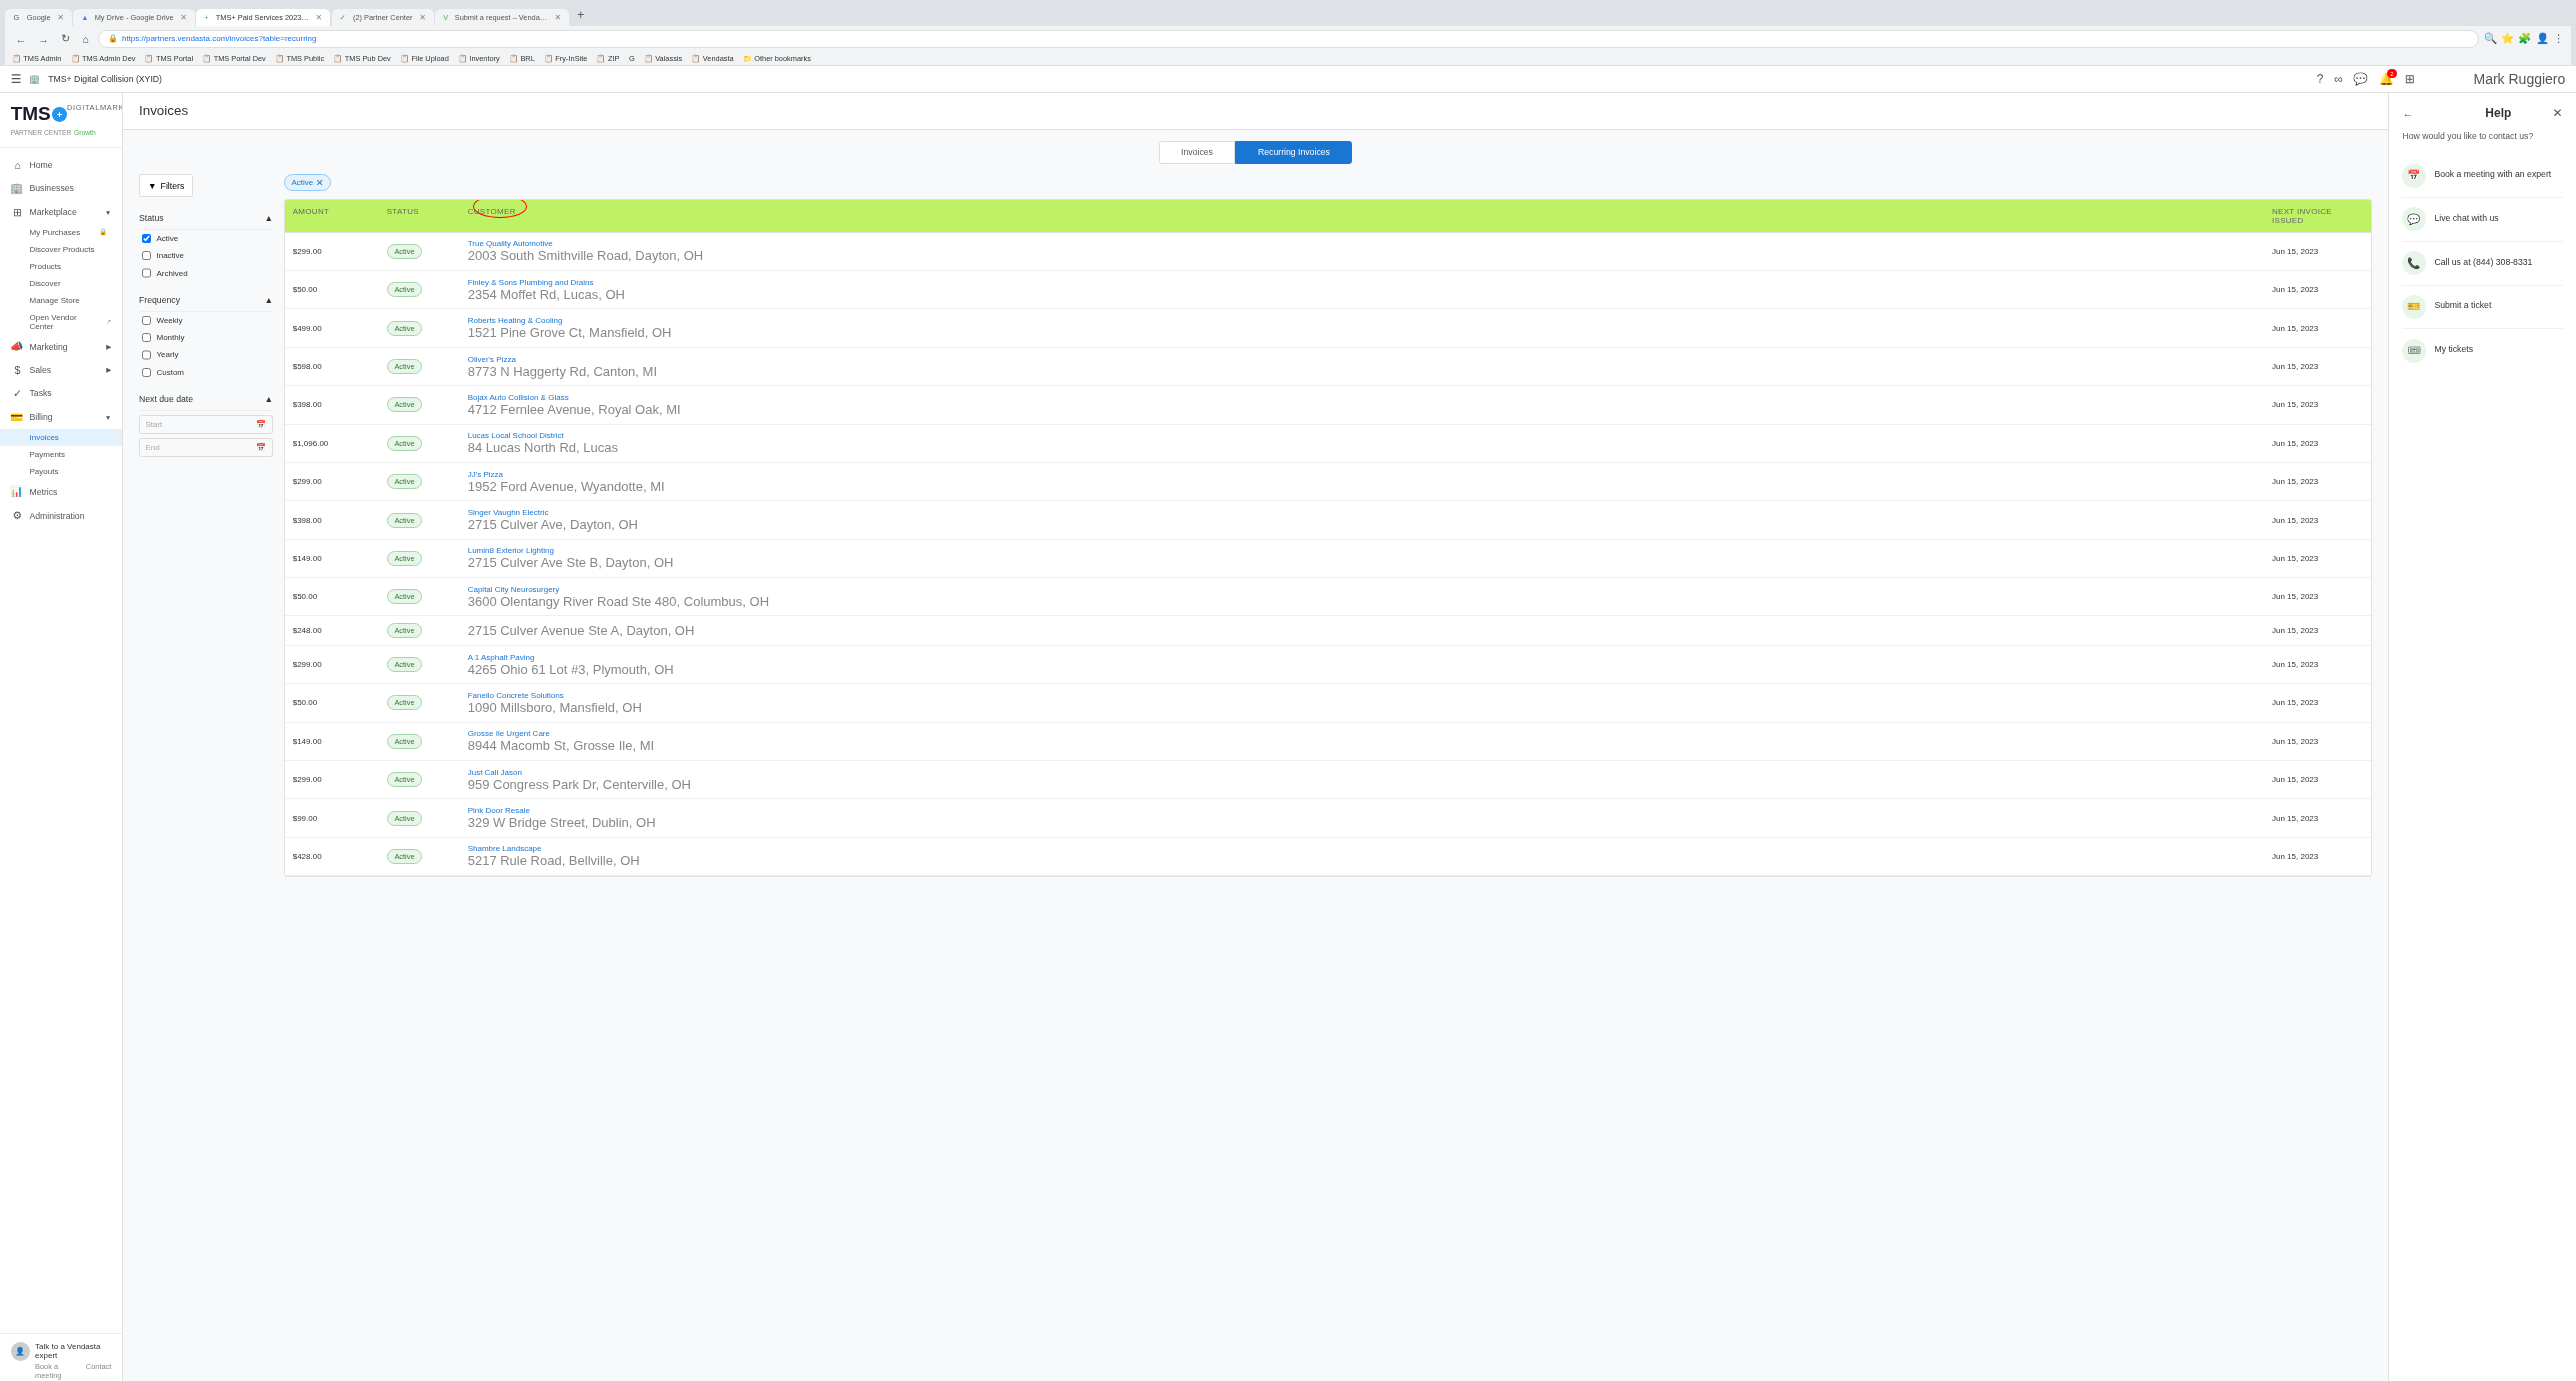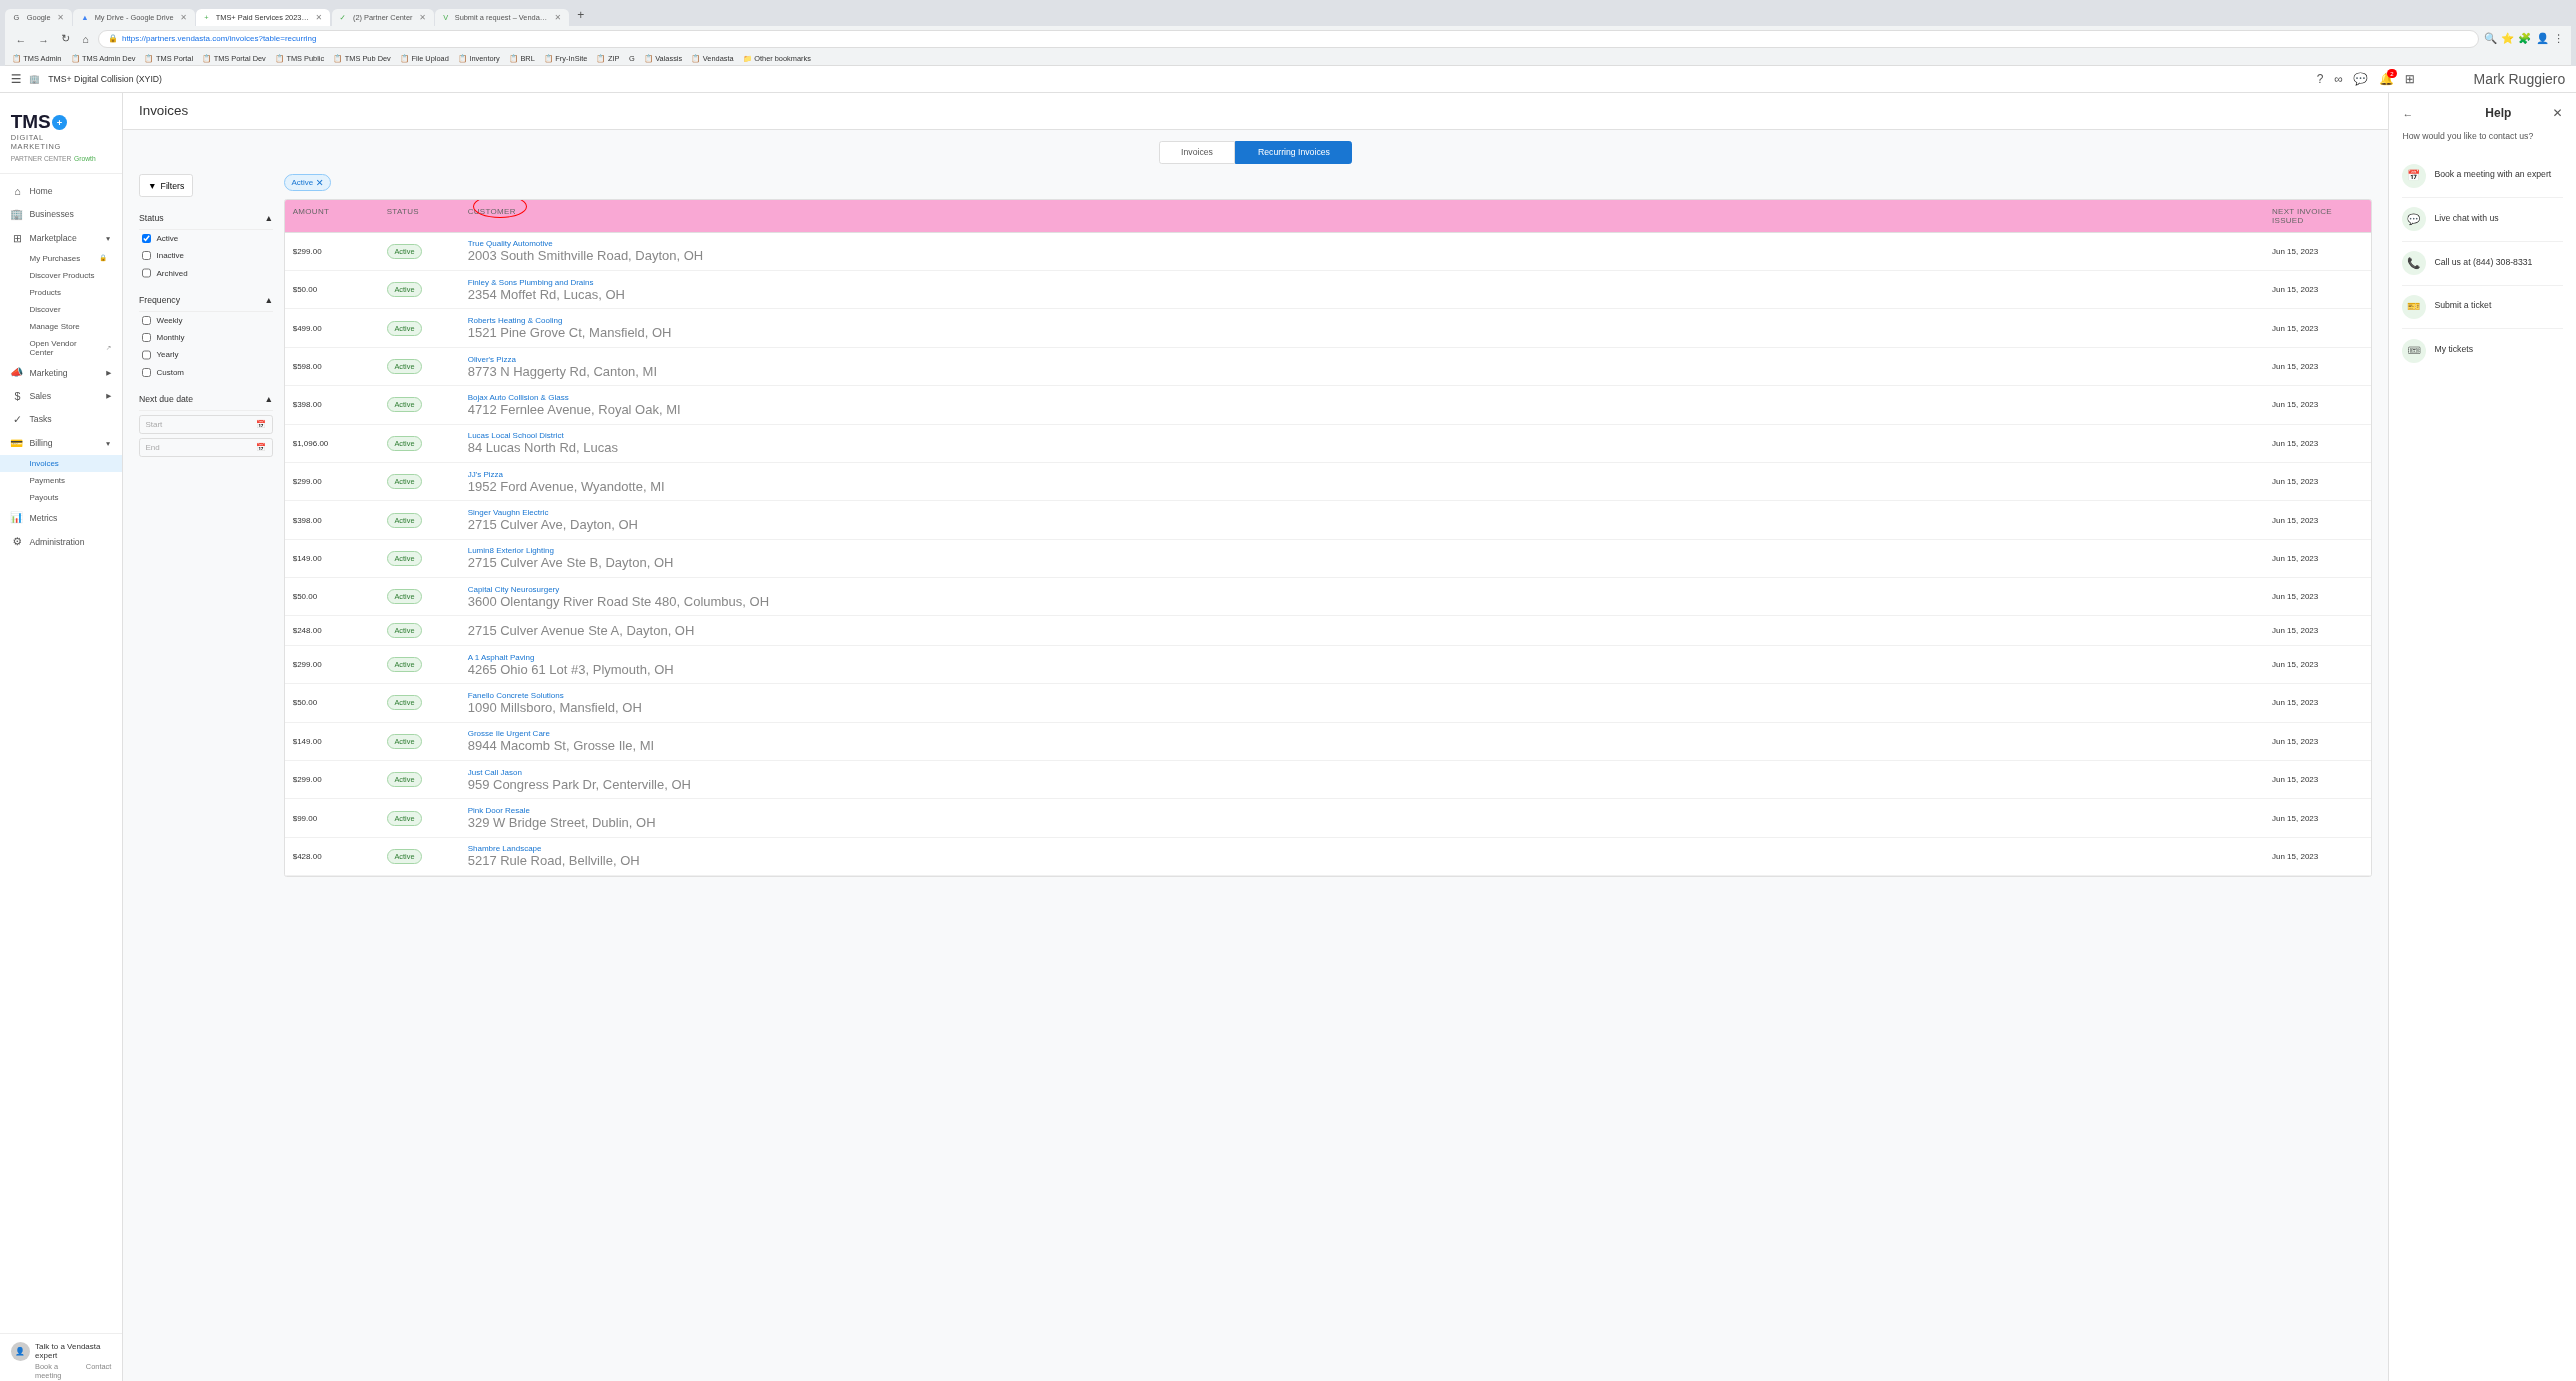--- a/index.html
+++ b/index.html
@@ -39,7 +39,7 @@
     
     .sidebar { width: 123px; background: #fff; border-right: 0.7px solid #e0e0e0; display: flex; flex-direction: column; overflow-y: auto; flex-shrink: 0; }
     .sidebar-logo { padding: 10.7px; border-bottom: 0.7px solid #eee; }
-    .logo-img { display: flex; flex-direction: column; align-items: flex-start; margin-top: 8px; }
+    .logo-img { display: flex; flex-direction: row; align-items: flex-start; }
     .logo-tms { font-size: 19px; font-weight: bold; color: #1a1a2e; display: flex; align-items: center; }
     .logo-circle { background: #2196f3; color: white; border-radius: 50%; width: 14.8px; height: 14.8px; display: flex; align-items: center; justify-content: center; font-size: 9.4px; font-weight: bold; margin-left: 1.3px; }
     .logo-digital { font-size: 7.4px; color: #666; letter-spacing: 0.7px; text-transform: uppercase; }

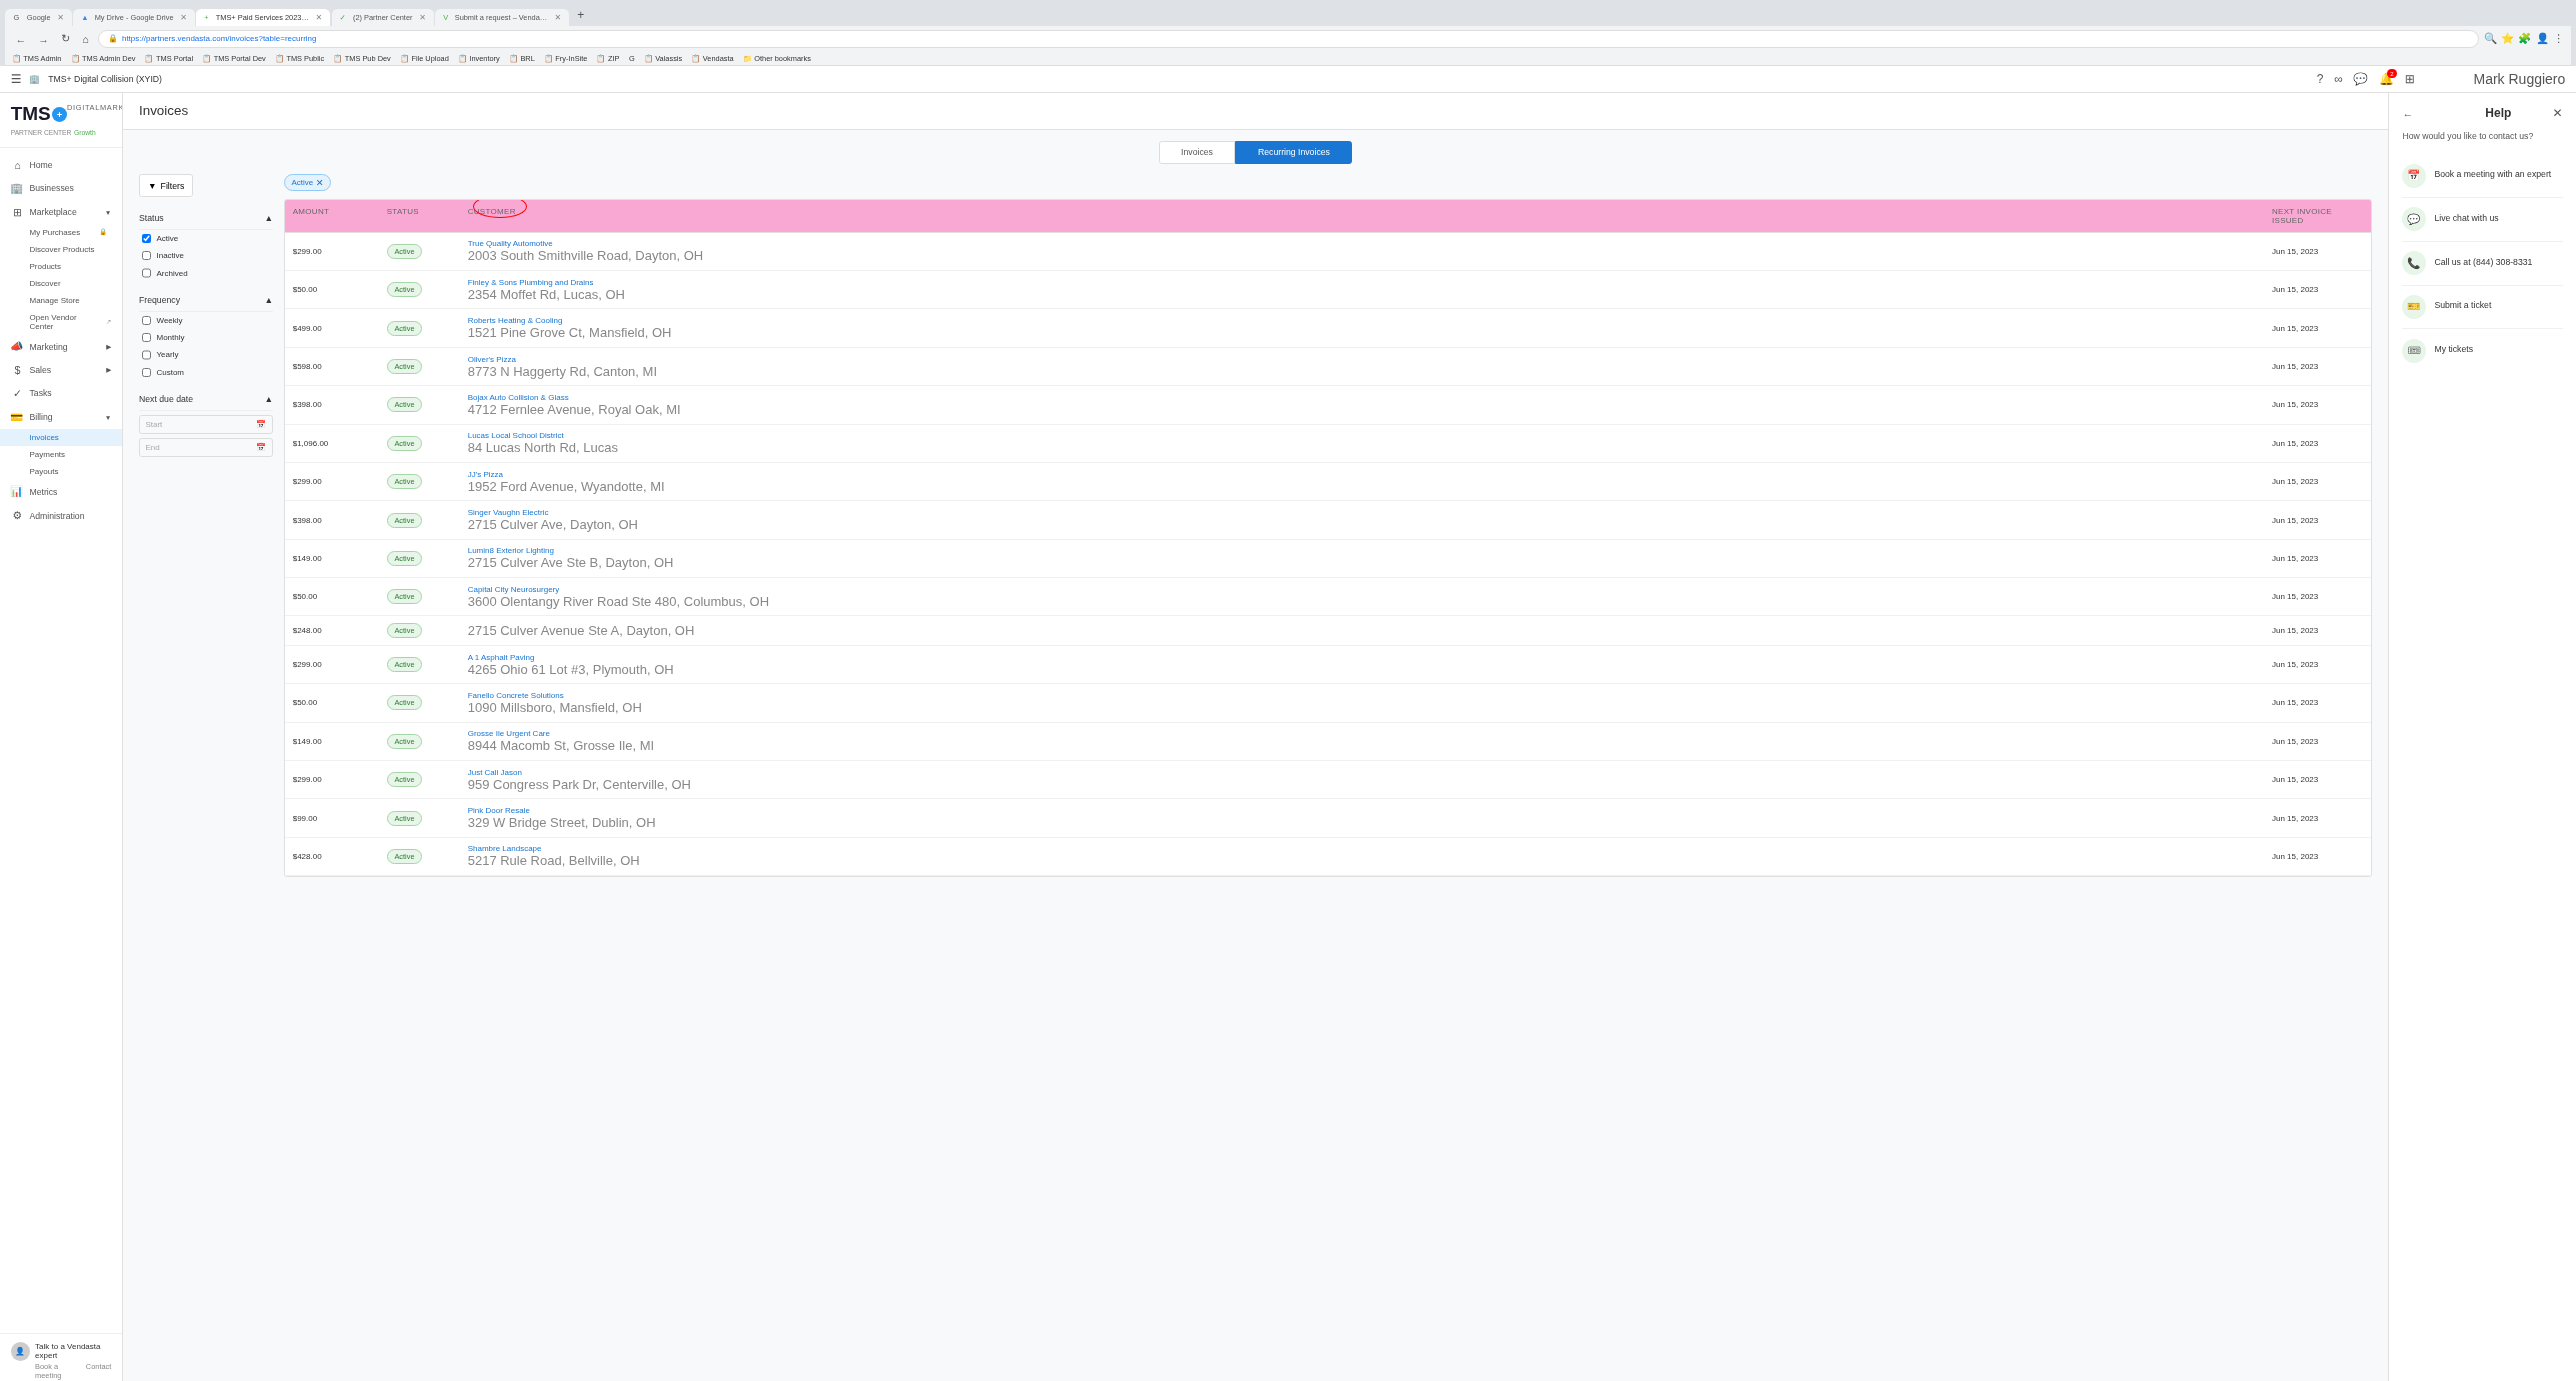--- a/index.html
+++ b/index.html
@@ -92,7 +92,7 @@
     .chip .chip-close { cursor: pointer; font-size: 9.4px; }
 
     .invoice-table { background: #fff; border: 0.7px solid #e0e0e0; border-radius: 2.7px; overflow: hidden; }
-    .table-header { display: grid; grid-template-columns: 94px 81px 1fr 107px; gap: 0; background: #f9a8d4; border-bottom: 1.3px solid #e0e0e0; }
+    .table-header { display: grid; grid-template-columns: 94px 81px 1fr 107px; gap: 0; background: #bef264; border-bottom: 1.3px solid #e0e0e0; }
     .th { padding: 6.7px 8px; font-size: 8px; font-weight: 500; color: #666; text-transform: uppercase; letter-spacing: 0.3px; }
     .table-row { display: grid; grid-template-columns: 94px 81px 1fr 107px; border-bottom: 0.7px solid #f0f0f0; align-items: center; }
     .td { padding: 6.7px 8px; font-size: 8px; }

